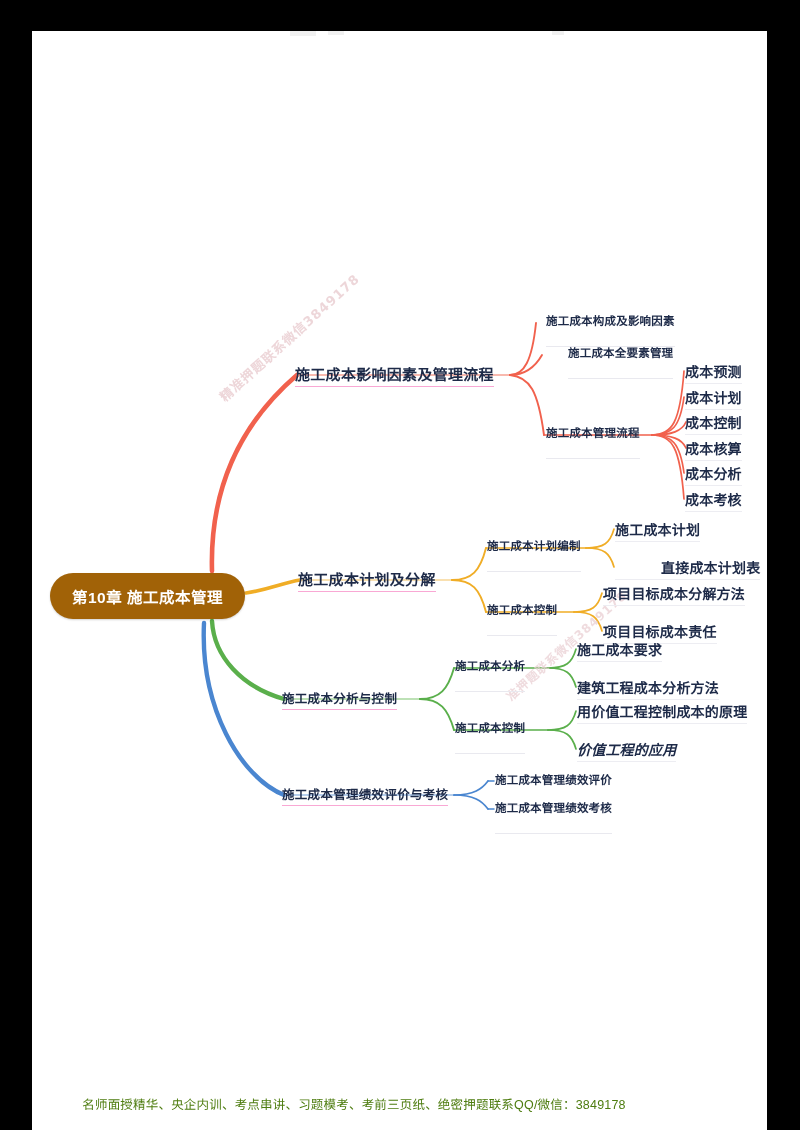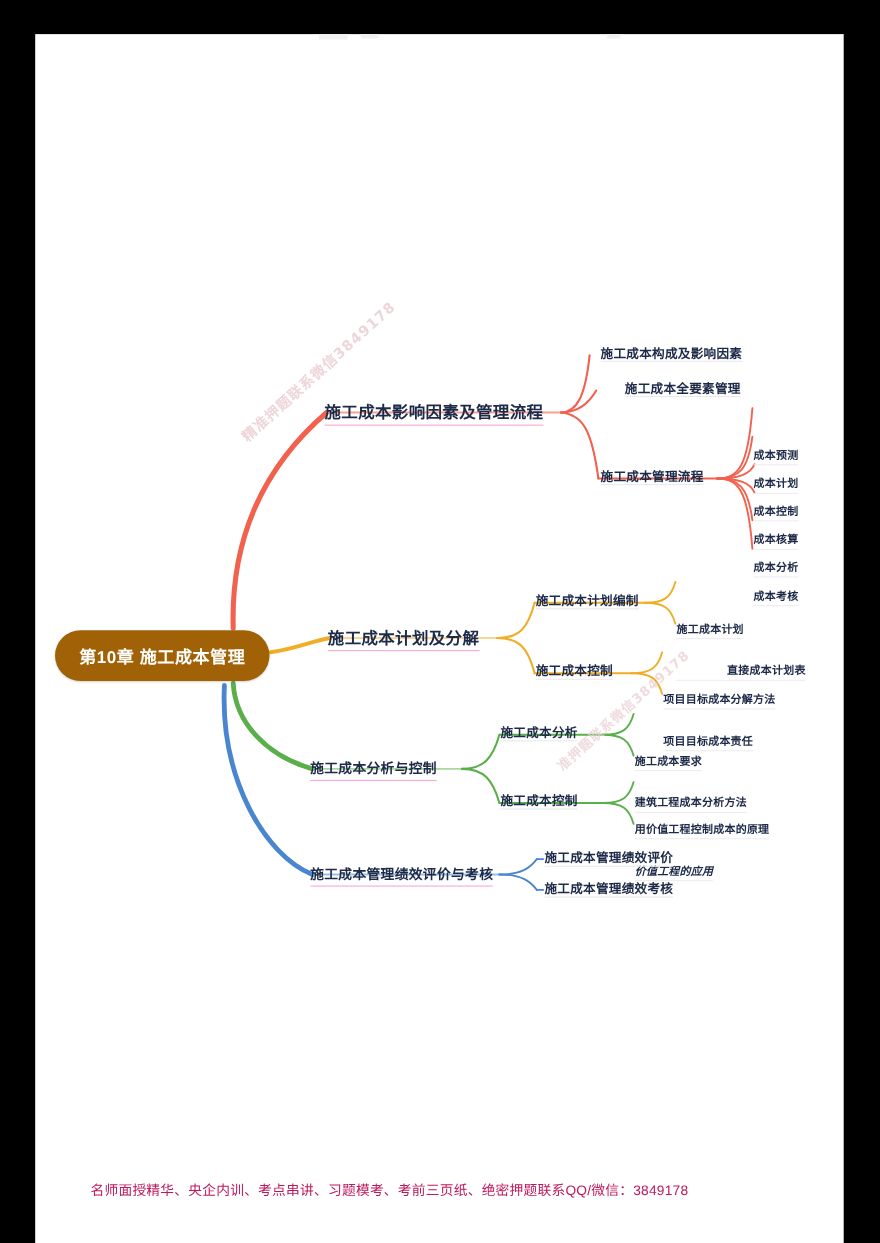--- a/index.html
+++ b/index.html
@@ -93,7 +93,7 @@
     font-size: 11.5px;
     letter-spacing: .2px;
     border-bottom: 1px solid #e9e9ef;
-    padding-bottom: 0;
+    padding-bottom: 18px;
   }
   .lvl3 {
     font-size: 10px;

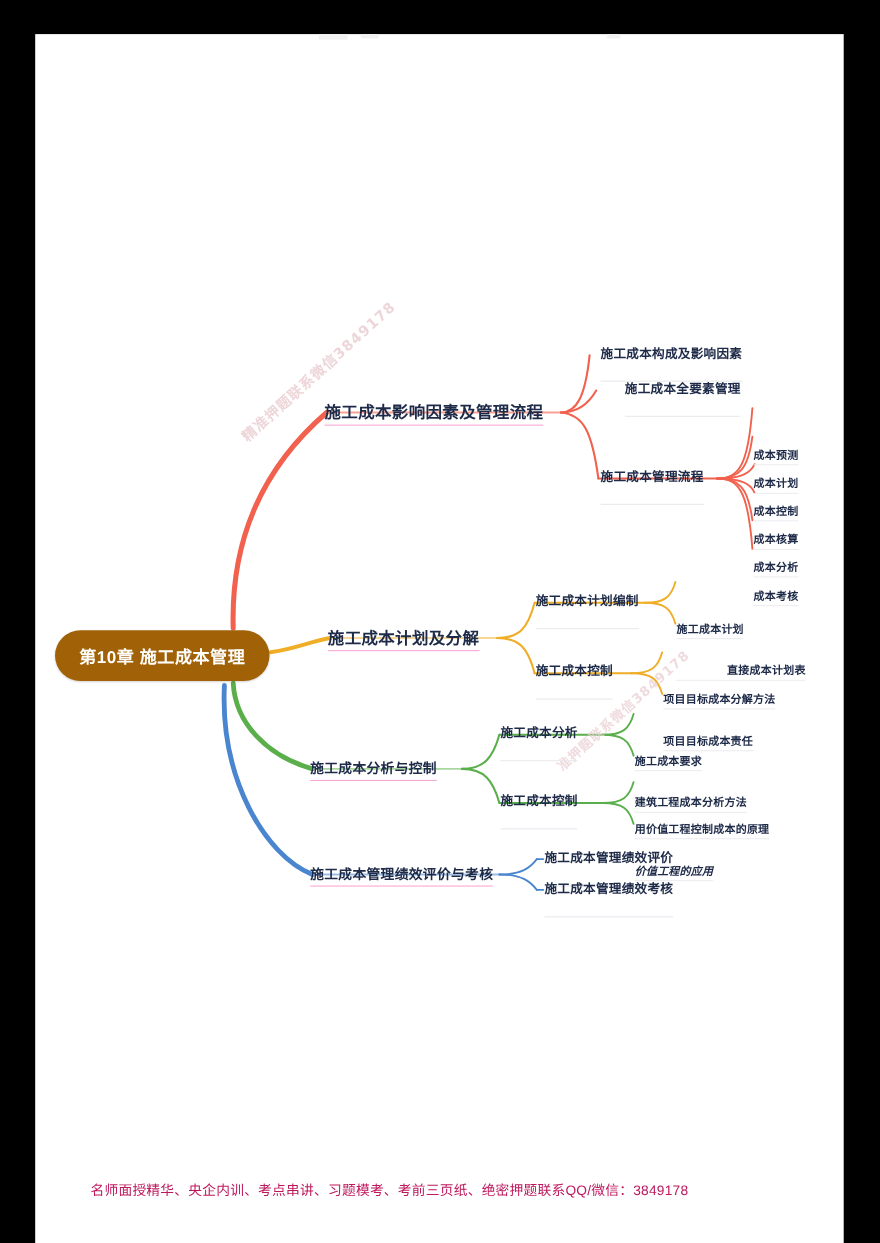--- a/index.html
+++ b/index.html
@@ -96,11 +96,10 @@
     padding-bottom: 18px;
   }
   .lvl3 {
-    font-size: 10px;
+    font-size: 14px;
     letter-spacing: .2px;
     border-bottom: 1px solid #ededf2;
     padding-bottom: 2px;
-    margin-top: 44px;
   }
 
   

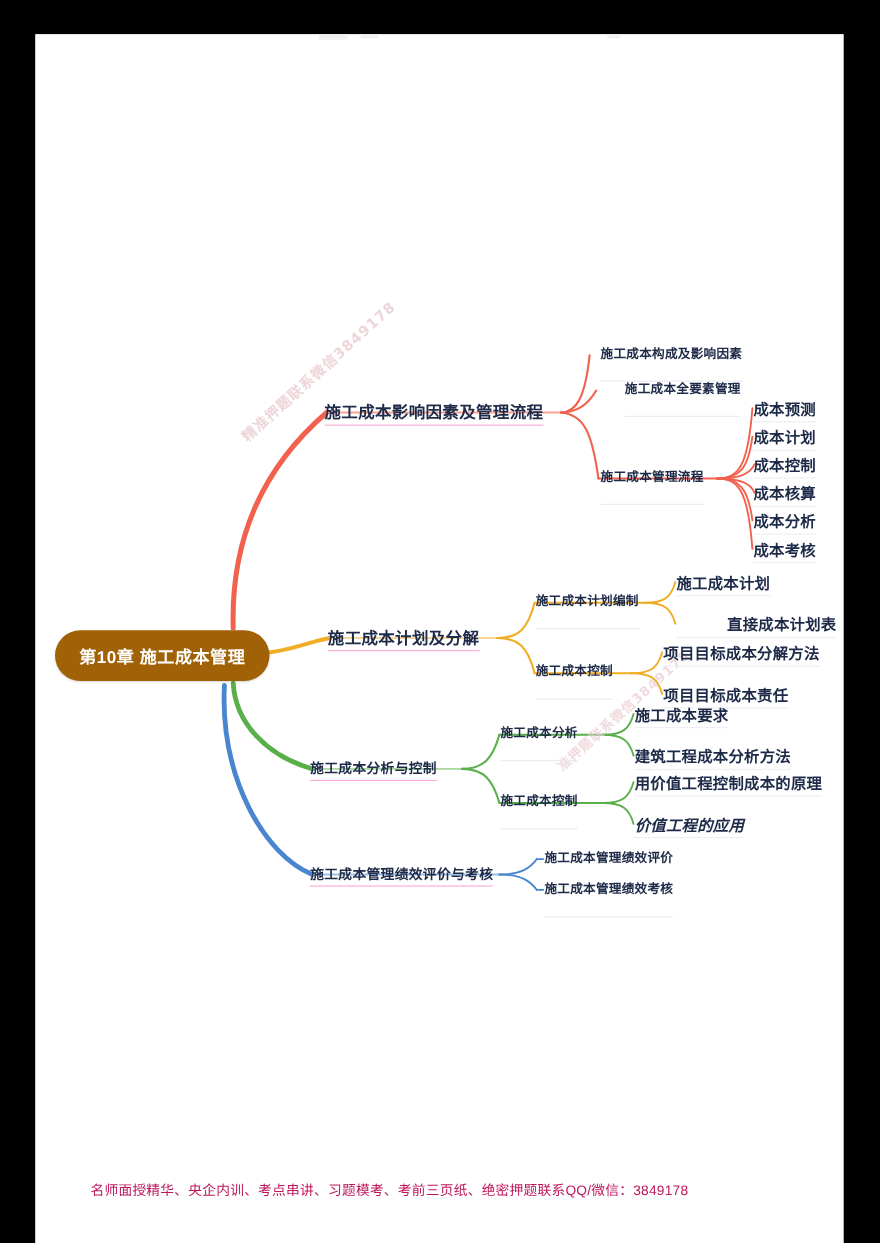--- a/index.html
+++ b/index.html
@@ -106,11 +106,11 @@
   #footer {
     position: absolute;
     left: 0;
-    top: 1040px;
+    top: 1063px;
     width: 644px;
     text-align: center;
     font-size: 12.5px;
-    color: #be185d;
+    color: #4d7c0f;
     font-family: "Liberation Sans", "DejaVu Sans", sans-serif;
     letter-spacing: .2px;
   }

